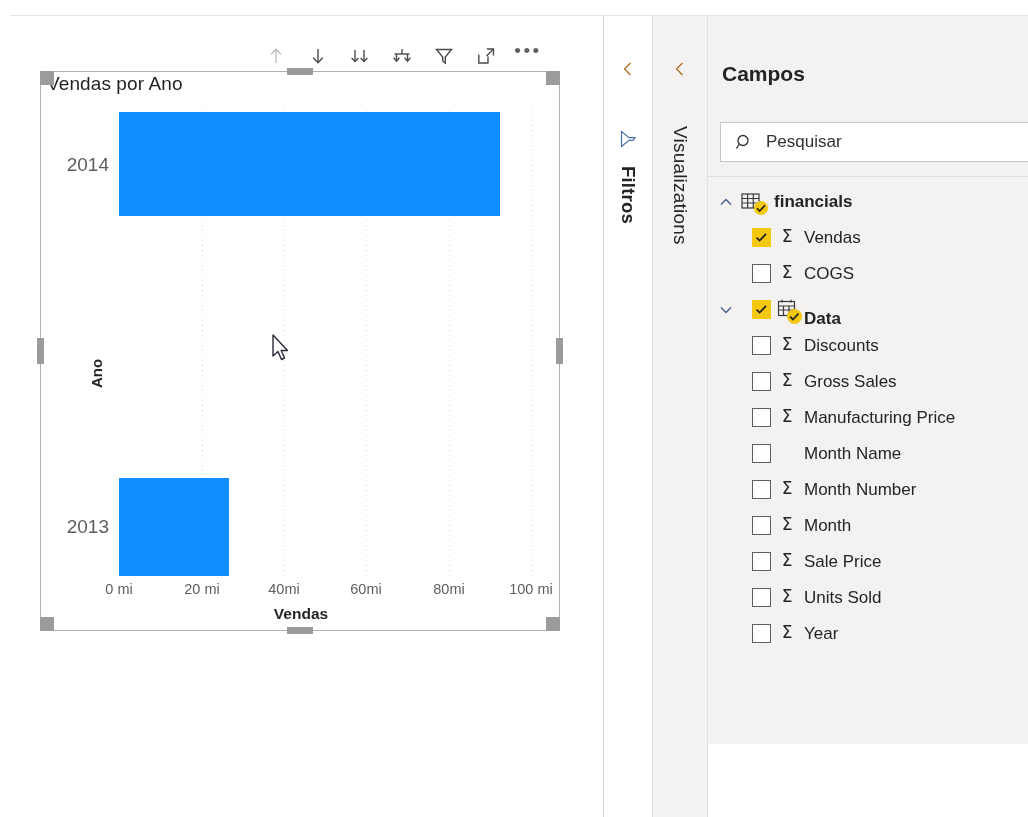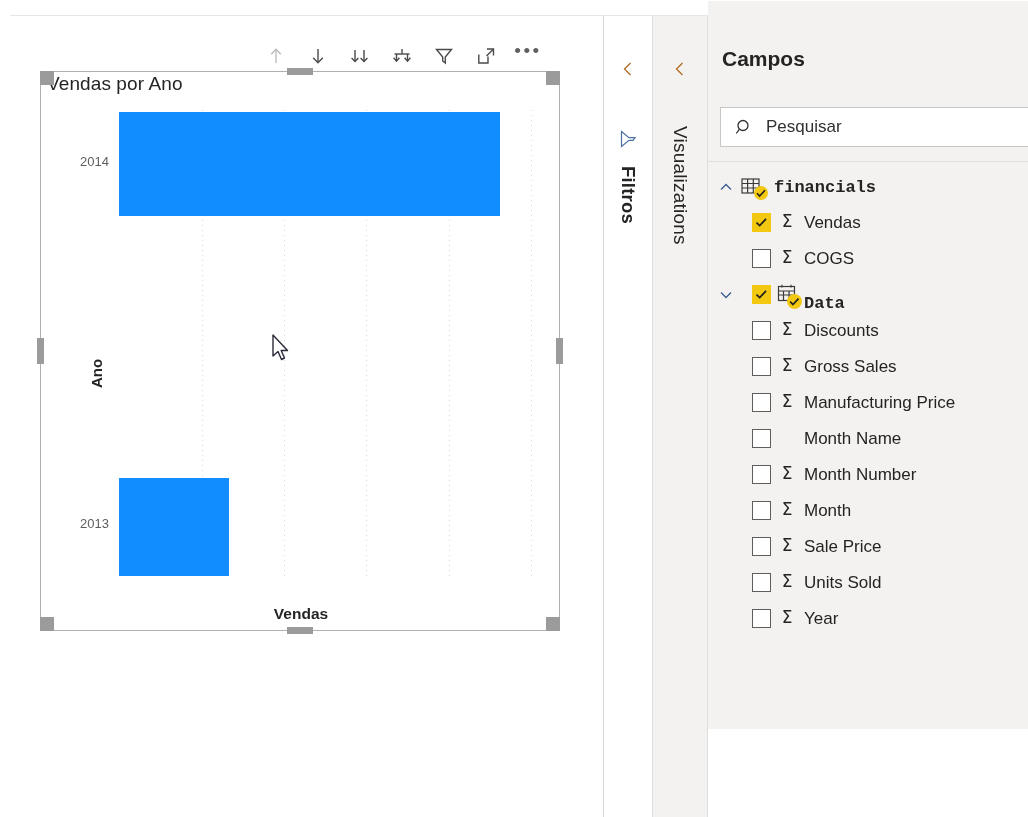--- a/index.html
+++ b/index.html
@@ -109,7 +109,7 @@
   .pane-vtext.viz{top:110px;font-weight:400;font-size:19px;}
 
   
-  .fields-pane{position:absolute;left:708px;top:1px;width:320px;height:728px;background:#f3f2f1;}
+  .fields-pane{position:absolute;left:708px;top:16px;width:320px;height:728px;background:#f3f2f1;}
   .fields-title{position:absolute;left:14px;top:46px;font-size:21px;color:#252423;font-weight:600;}
   .search-box{
     position:absolute;left:12px;top:106px;width:320px;height:40px;

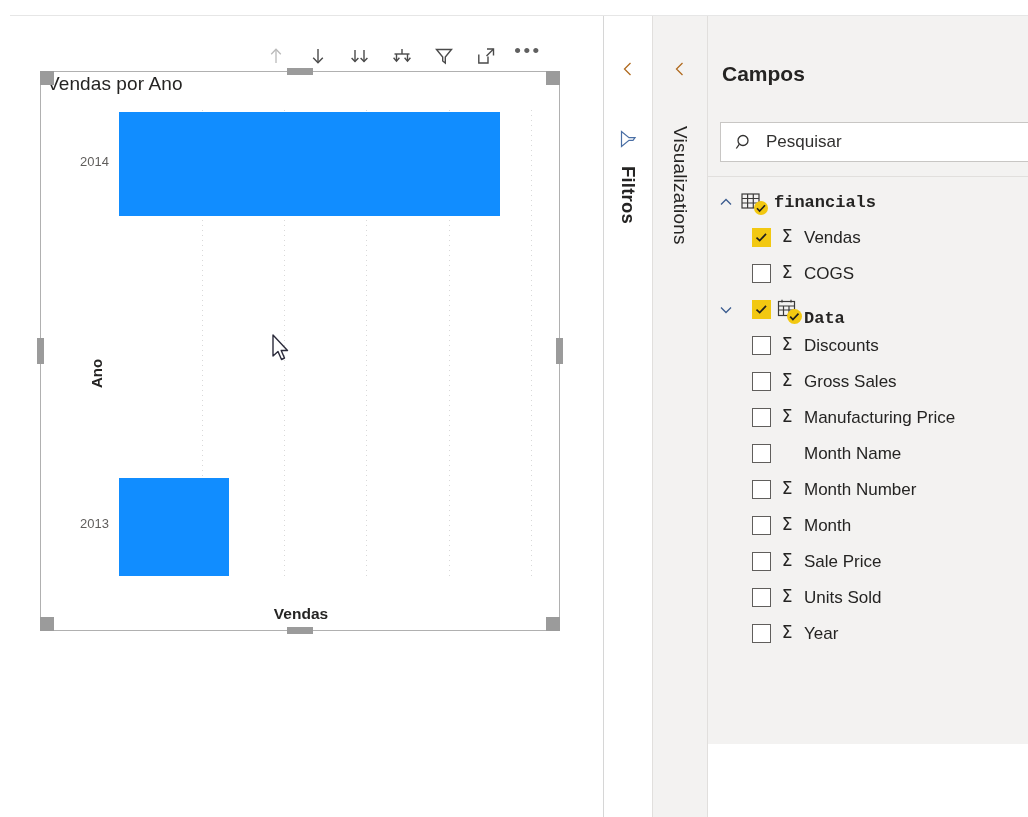--- a/index.html
+++ b/index.html
@@ -67,7 +67,7 @@
 
   .ylabel{
     position:absolute;right:100%;margin-right:10px;
-    font-size:13px;color:#605e5c;white-space:nowrap;text-align:right;
+    font-size:19px;color:#605e5c;white-space:nowrap;text-align:right;
   }
   .axis-title-y{
     position:absolute;left:47px;top:316px;

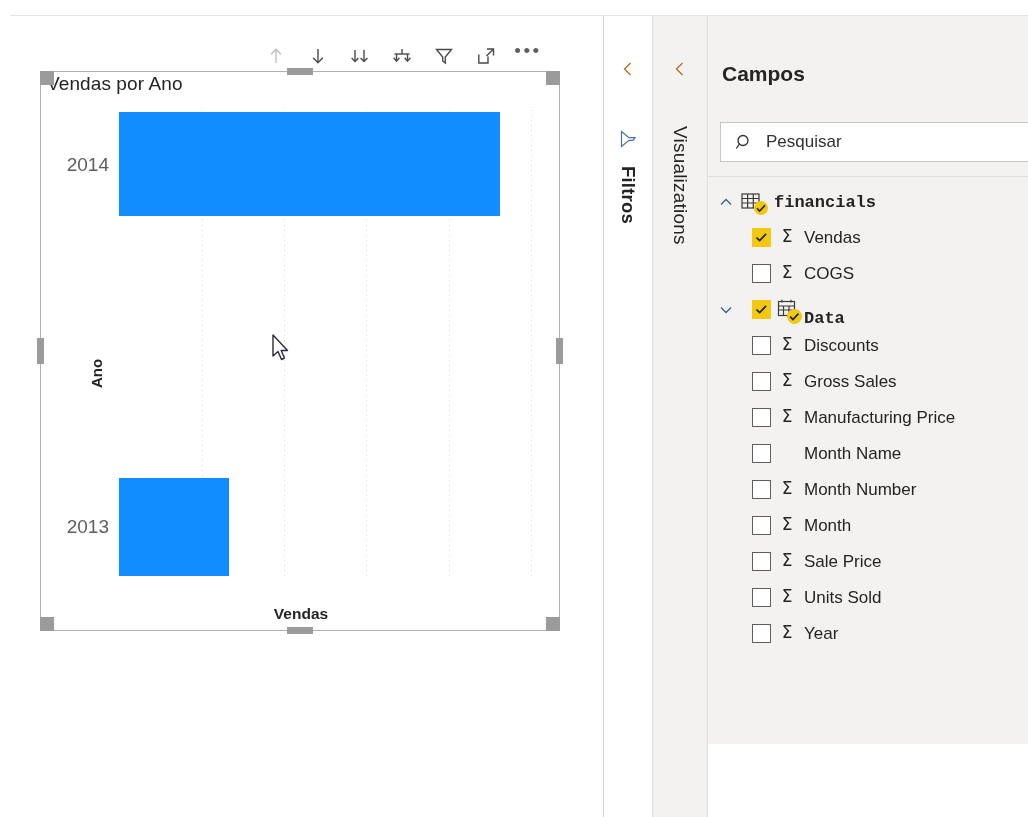--- a/index.html
+++ b/index.html
@@ -137,7 +137,7 @@
     font-size:17px;color:#252423;font-family:"DejaVu Sans", sans-serif;
   }
   .f-label{position:absolute;left:96px;font-size:17px;color:#252423;white-space:nowrap;}
-  .frow.group .f-label{left:64px;font-weight:600;font-family:Liberation Mono, monospace;}
+  .frow.group .f-label{left:64px;font-weight:600;}
   .frow.group.data .f-label{left:96px;font-weight:600;margin-top:17px;}
 </style>
 </head>

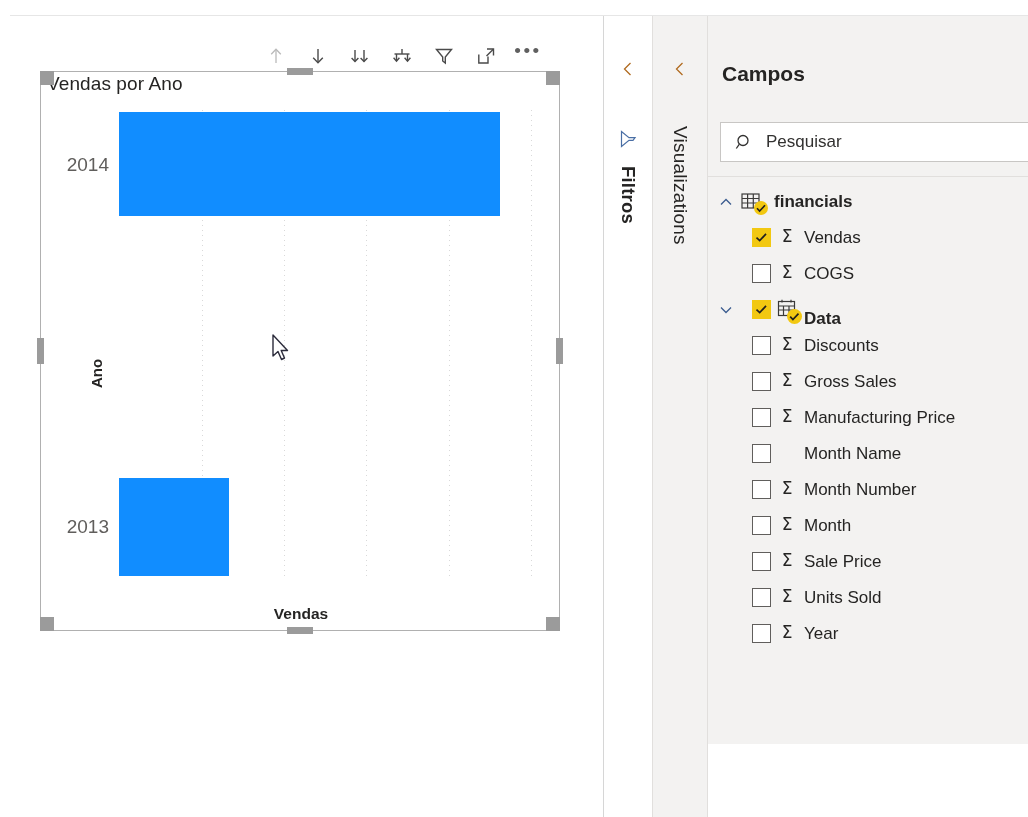--- a/index.html
+++ b/index.html
@@ -229,6 +229,14 @@
 
       <div class="axis-title-y">Ano</div>
 
+      <div class="x-ticks">
+        <span class="xtick" style="left:0px;">0 mi</span>
+        <span class="xtick" style="left:83px;">20 mi</span>
+        <span class="xtick" style="left:165px;">40mi</span>
+        <span class="xtick" style="left:247px;">60mi</span>
+        <span class="xtick" style="left:330px;">80mi</span>
+        <span class="xtick" style="left:412px;">100 mi</span>
+      </div>
 
       <div class="axis-title-x">Vendas</div>
 

